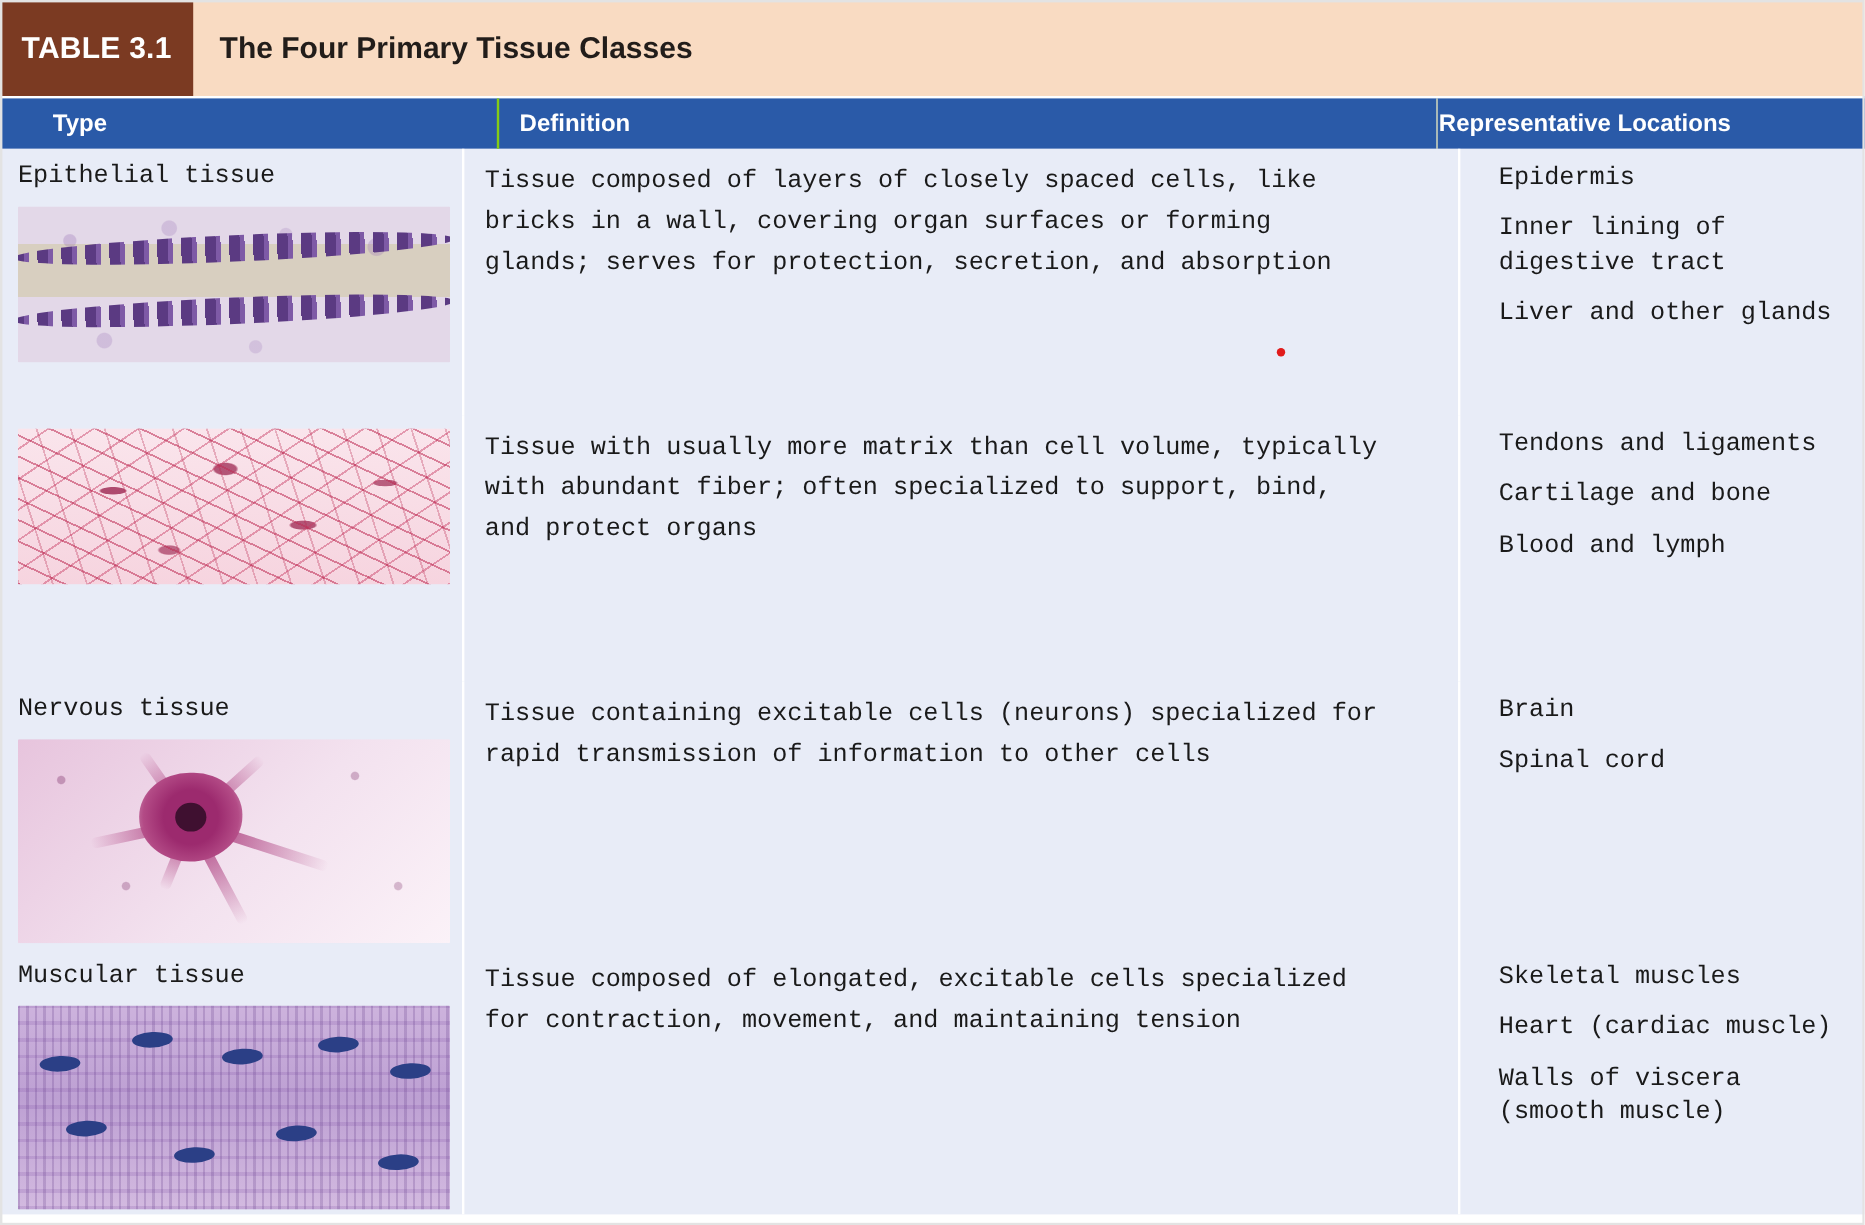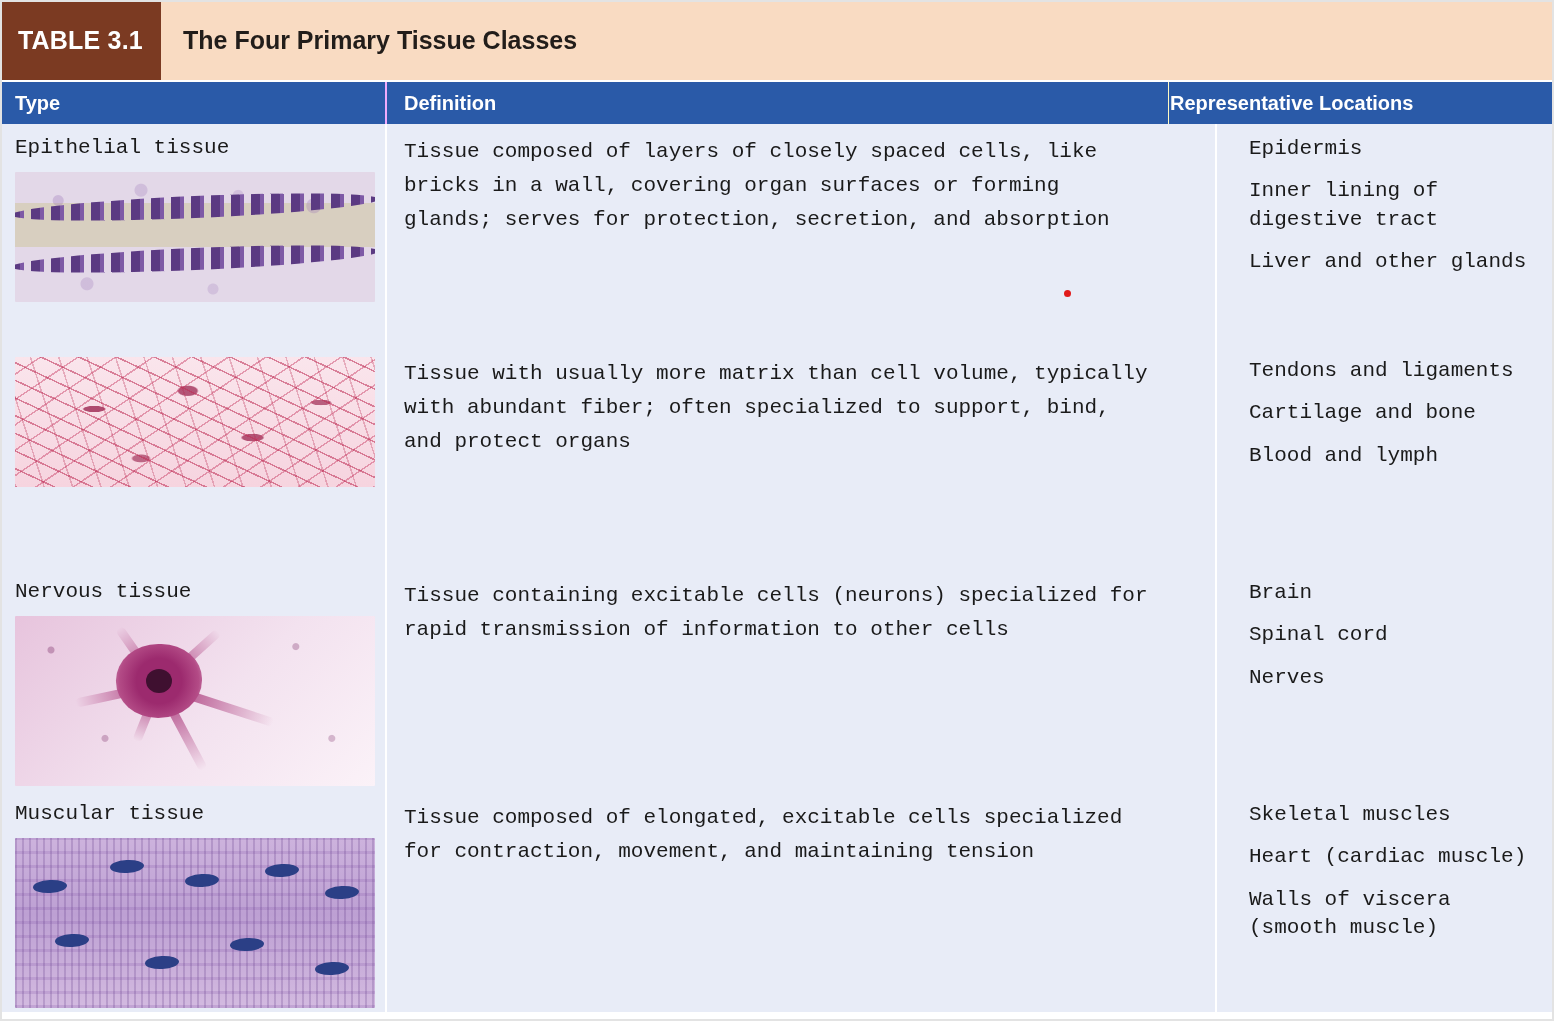--- a/index.html
+++ b/index.html
@@ -64,7 +64,7 @@
     padding-left: 15px;
     box-sizing: border-box;
   }
-  .col-type    { width: 385px; flex: 0 0 385px; }
+  .col-type    { width: 385px; flex: 0 0 385px; margin-left: 29px; }
   .col-def     { width: 783px; flex: 0 0 783px; border-left: 2px solid #f0abfc; padding-left: 17px; }
   .col-loc     { flex: 1 1 auto; border-left: 1px solid #fef9c3; padding-left: 1px; }
 

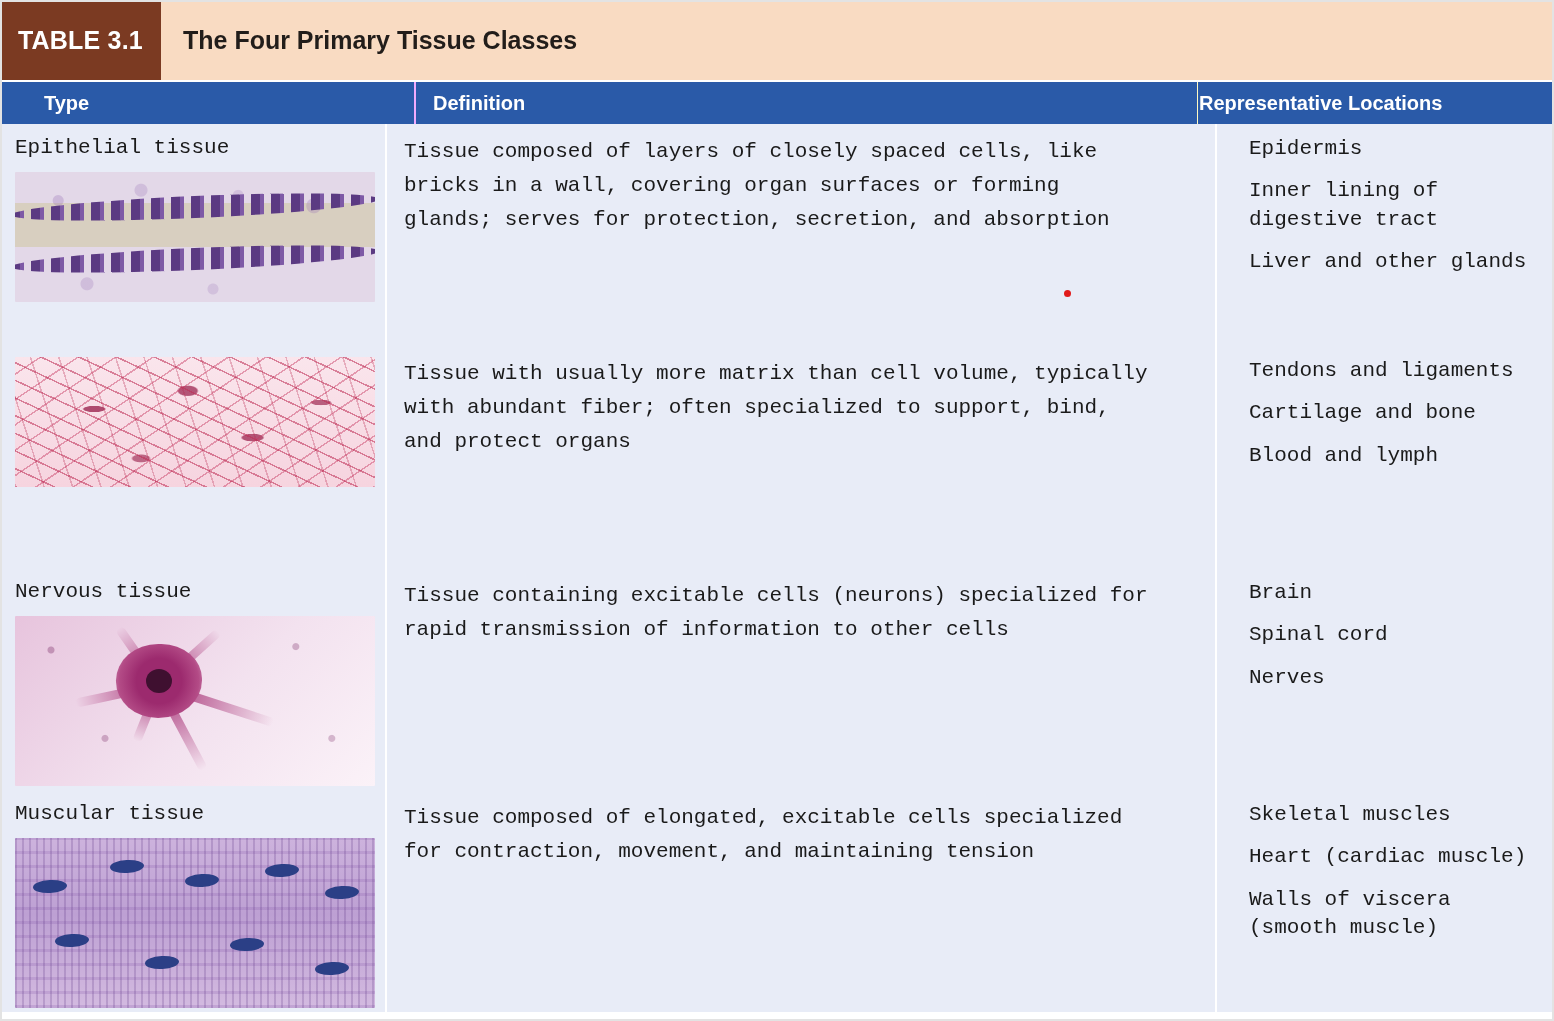--- a/index.html
+++ b/index.html
@@ -65,7 +65,7 @@
     box-sizing: border-box;
   }
   .col-type    { width: 385px; flex: 0 0 385px; margin-left: 29px; }
-  .col-def     { width: 783px; flex: 0 0 783px; border-left: 2px solid #f0abfc; padding-left: 17px; }
+  .col-def     { width: 783px; flex: 0 0 783px; border-left: 2px solid #84cc16; padding-left: 17px; }
   .col-loc     { flex: 1 1 auto; border-left: 1px solid #fef9c3; padding-left: 1px; }
 
   

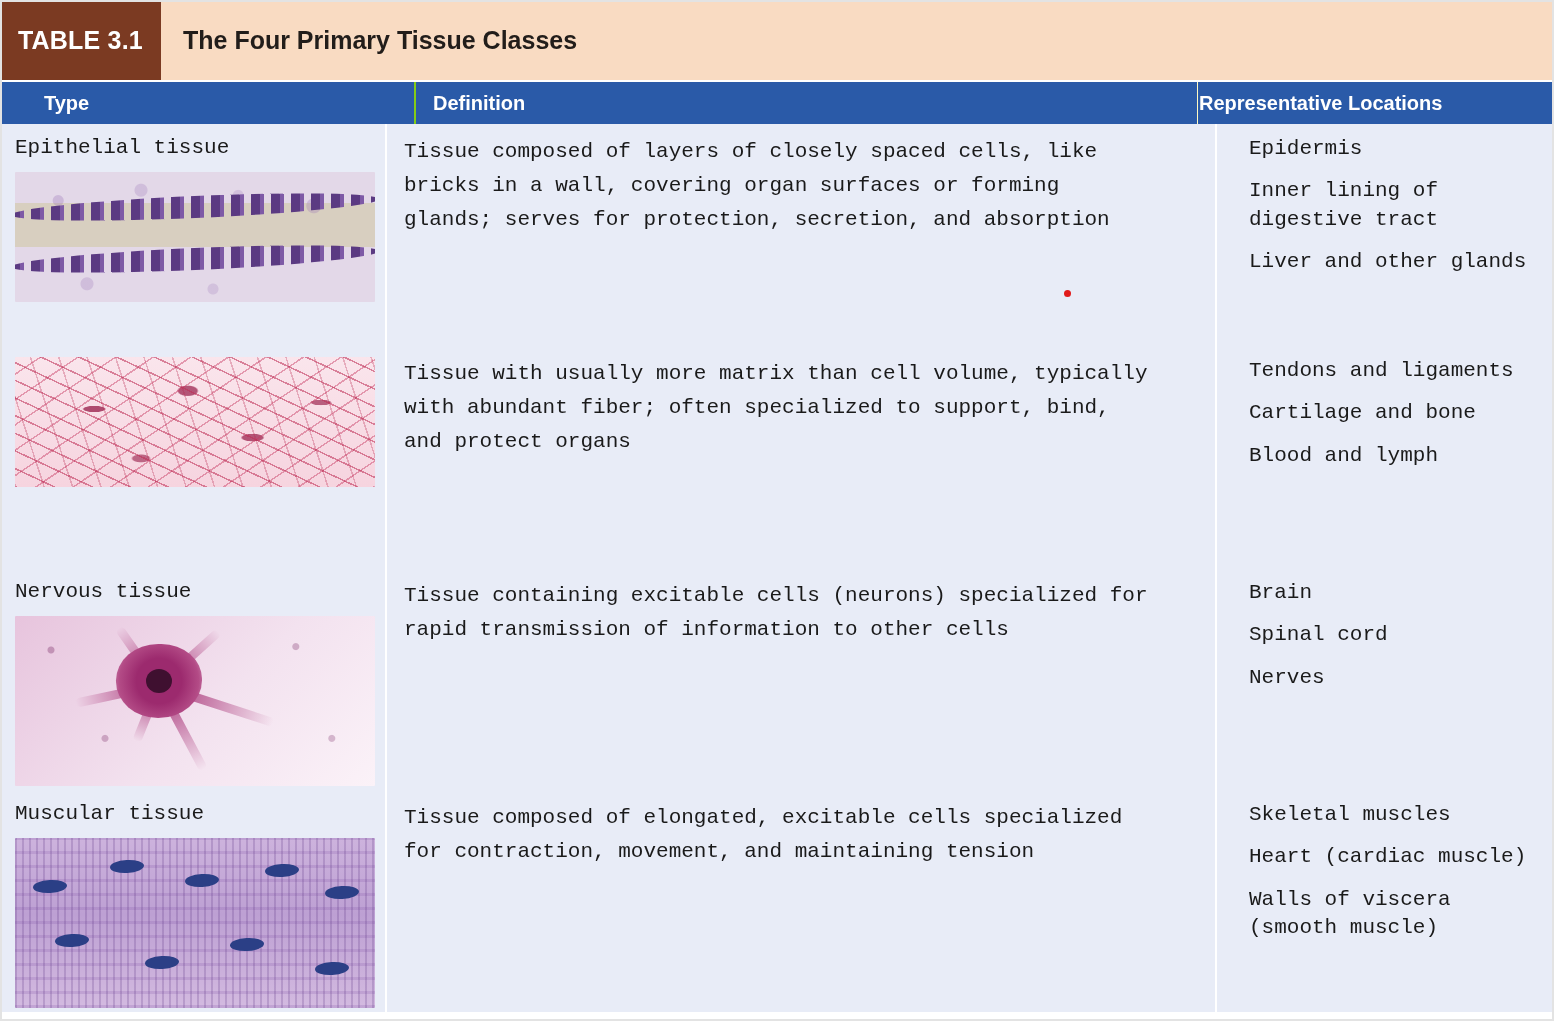--- a/index.html
+++ b/index.html
@@ -295,7 +295,6 @@
         <ul class="loc-list">
           <li>Brain</li>
           <li>Spinal cord</li>
-          <li>Nerves</li>
         </ul>
       </div>
     </div>

